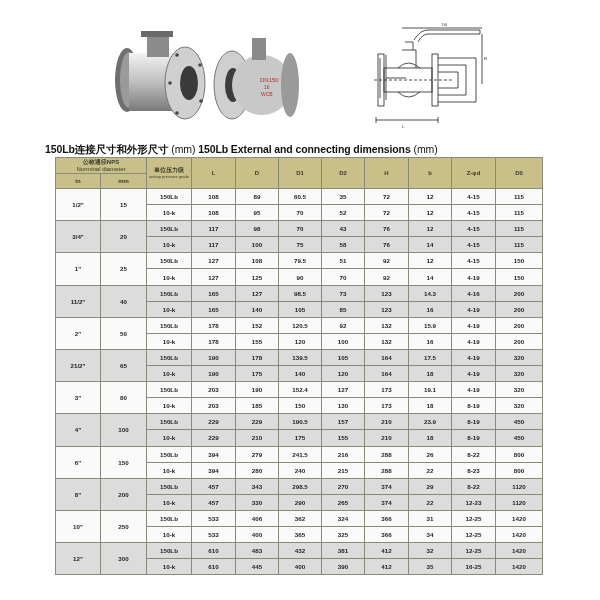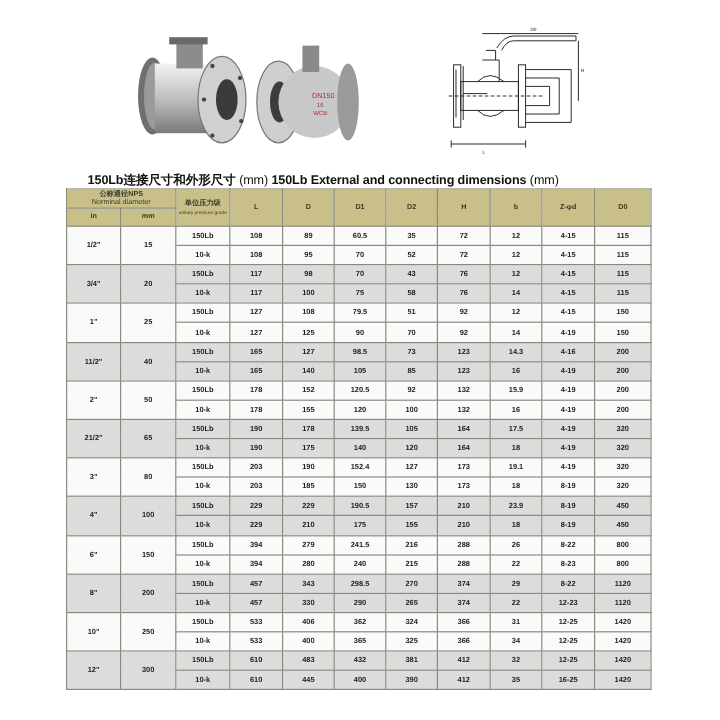--- a/index.html
+++ b/index.html
@@ -6,7 +6,7 @@
   body { width:600px; height:600px; position:relative; overflow:hidden; font-family:"Liberation Sans", sans-serif; }
   .photos { position:absolute; left:0; top:0; width:600px; height:145px; }
   .valve { position:absolute; }
-  .title { position:absolute; left:73px; top:143px; font-size:10.5px; color:#111; white-space:nowrap; font-weight:bold; letter-spacing:-0.1px; }
+  .title { position:absolute; left:45px; top:143px; font-size:10.5px; color:#111; white-space:nowrap; font-weight:bold; letter-spacing:-0.1px; }
   .title span.light { font-weight:normal; }
   table.dims { position:absolute; left:55px; top:157px; border-collapse:collapse; table-layout:fixed; width:487px; font-size:6.2px; color:#222; font-weight:bold; }
   table.dims td, table.dims th { border:1px solid #8a8a7a; text-align:center; padding:0; overflow:hidden; white-space:nowrap; }

